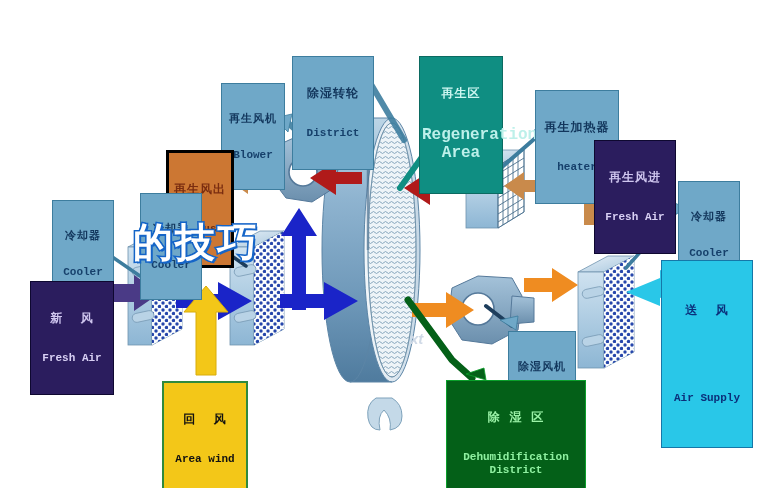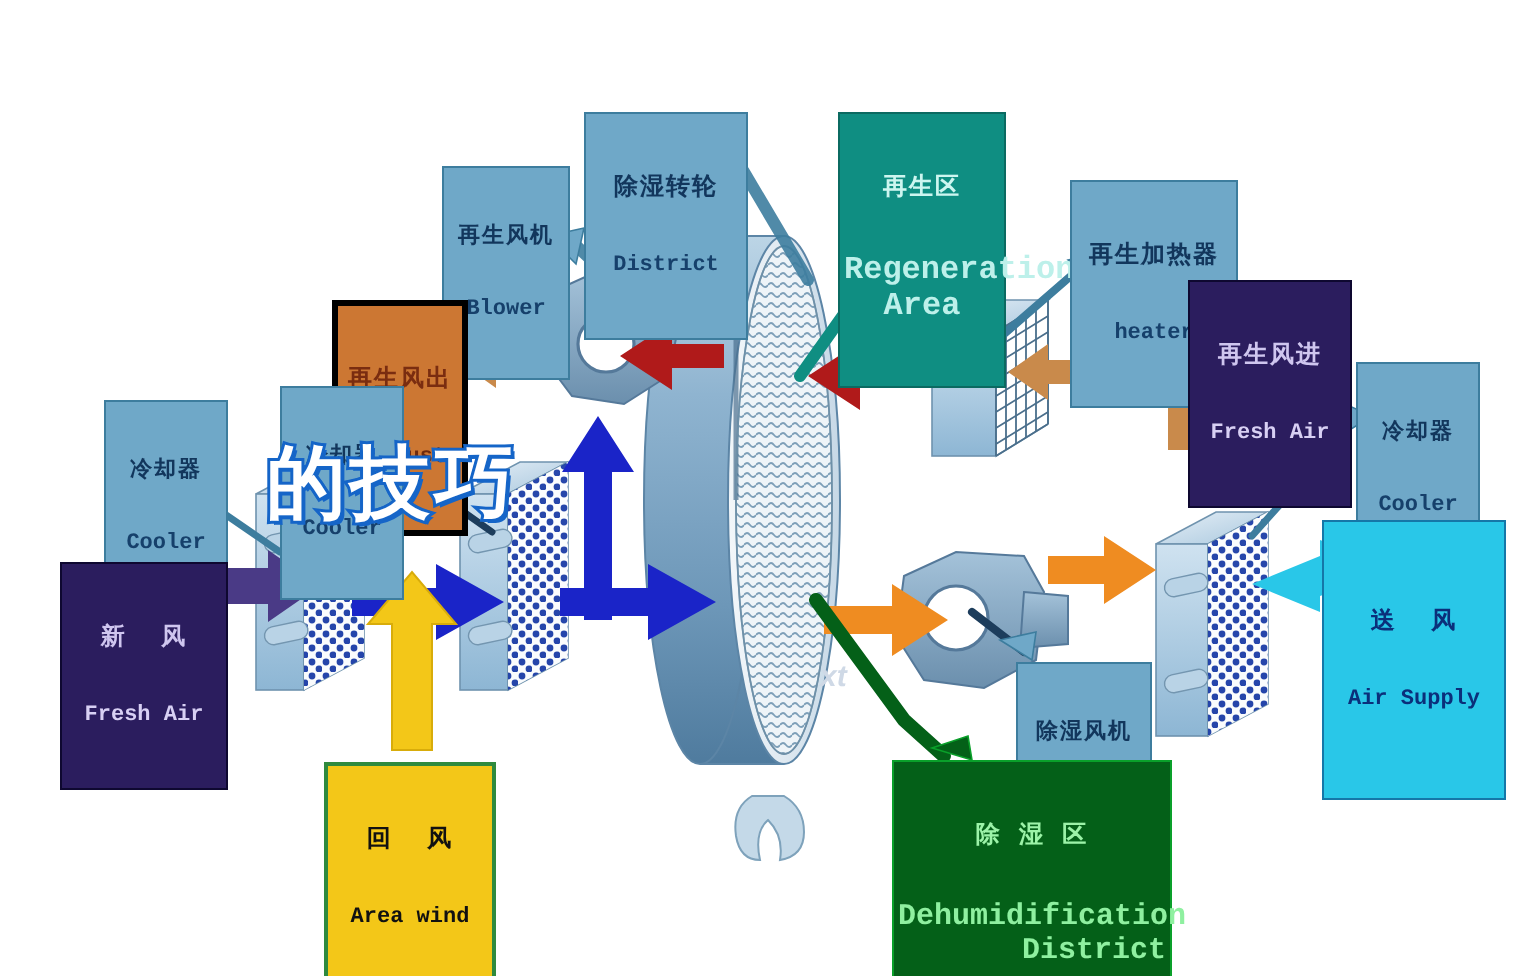--- a/index.html
+++ b/index.html
@@ -330,7 +330,7 @@
 
   <div class="lbl l-cyan" style="left:661px;top:260px;width:92px;padding:16px 2px;font-size:12px;">
     <span class="cn">送    风</span>
-    <span class="en" style="font-size:11px;">Air Supply</span>
+    <span class="en" style="font-size:11px;margin-top:48px;">Air Supply</span>
   </div>
 
   <div id="title">

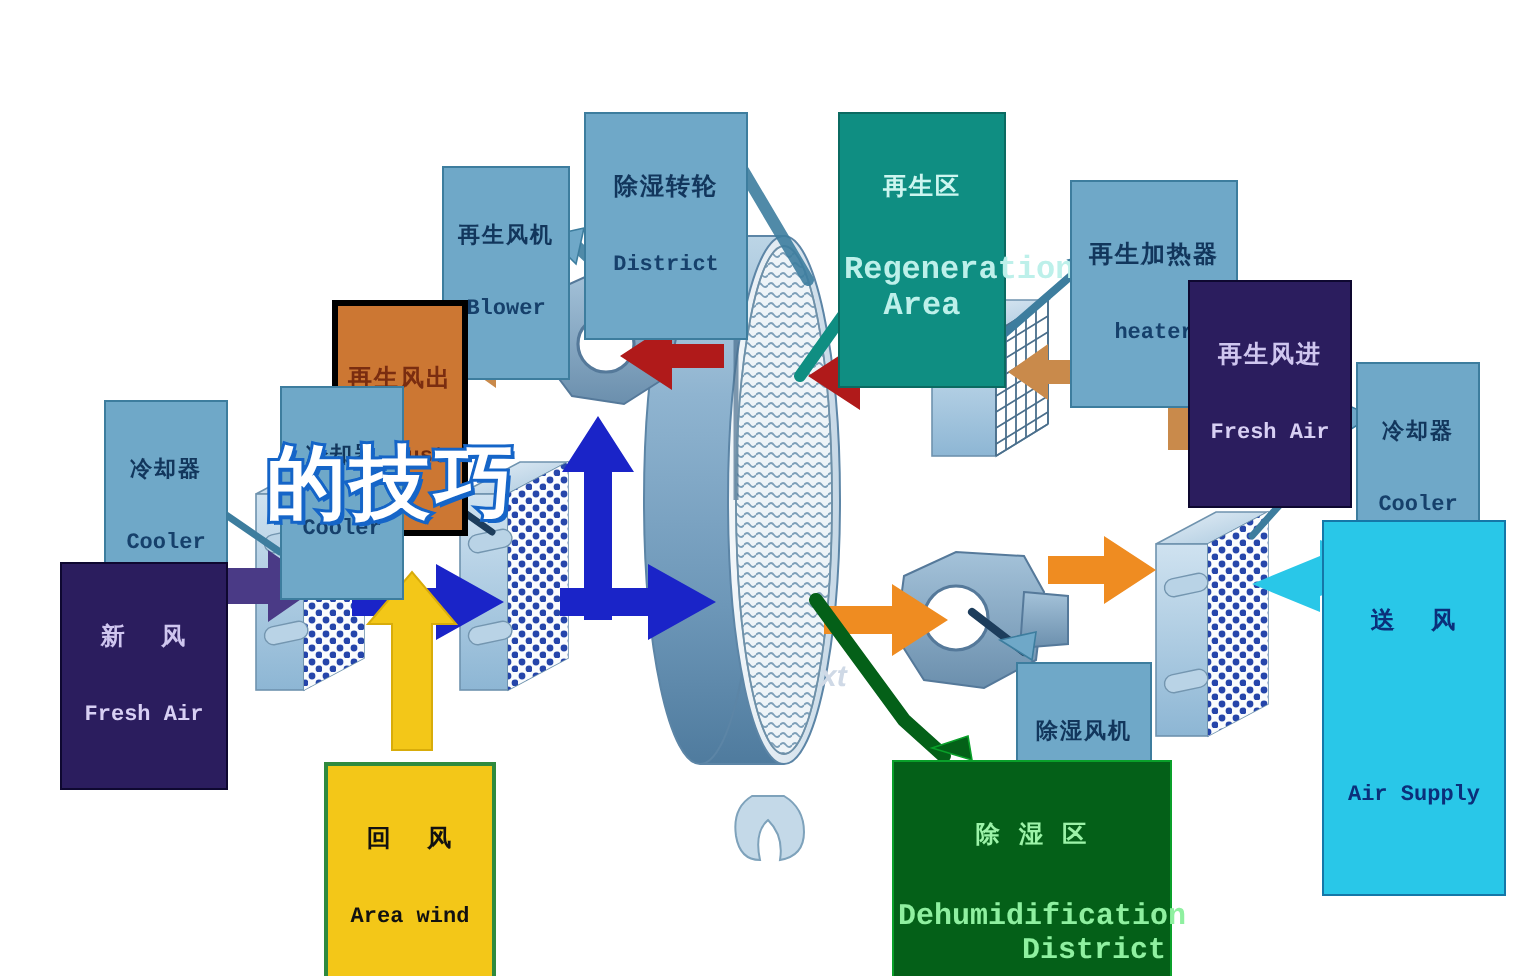--- a/index.html
+++ b/index.html
@@ -325,7 +325,7 @@
 
   <div class="lbl l-green" style="left:446px;top:380px;width:140px;padding:3px 2px;font-size:12px;">
     <span class="cn">除  湿  区</span>
-    <span class="en" style="font-size:15px;white-space:normal;text-align:right;">Dehumidification District</span>
+    <span class="en" style="font-size:11px;white-space:normal;">Dehumidification District</span>
   </div>
 
   <div class="lbl l-cyan" style="left:661px;top:260px;width:92px;padding:16px 2px;font-size:12px;">

